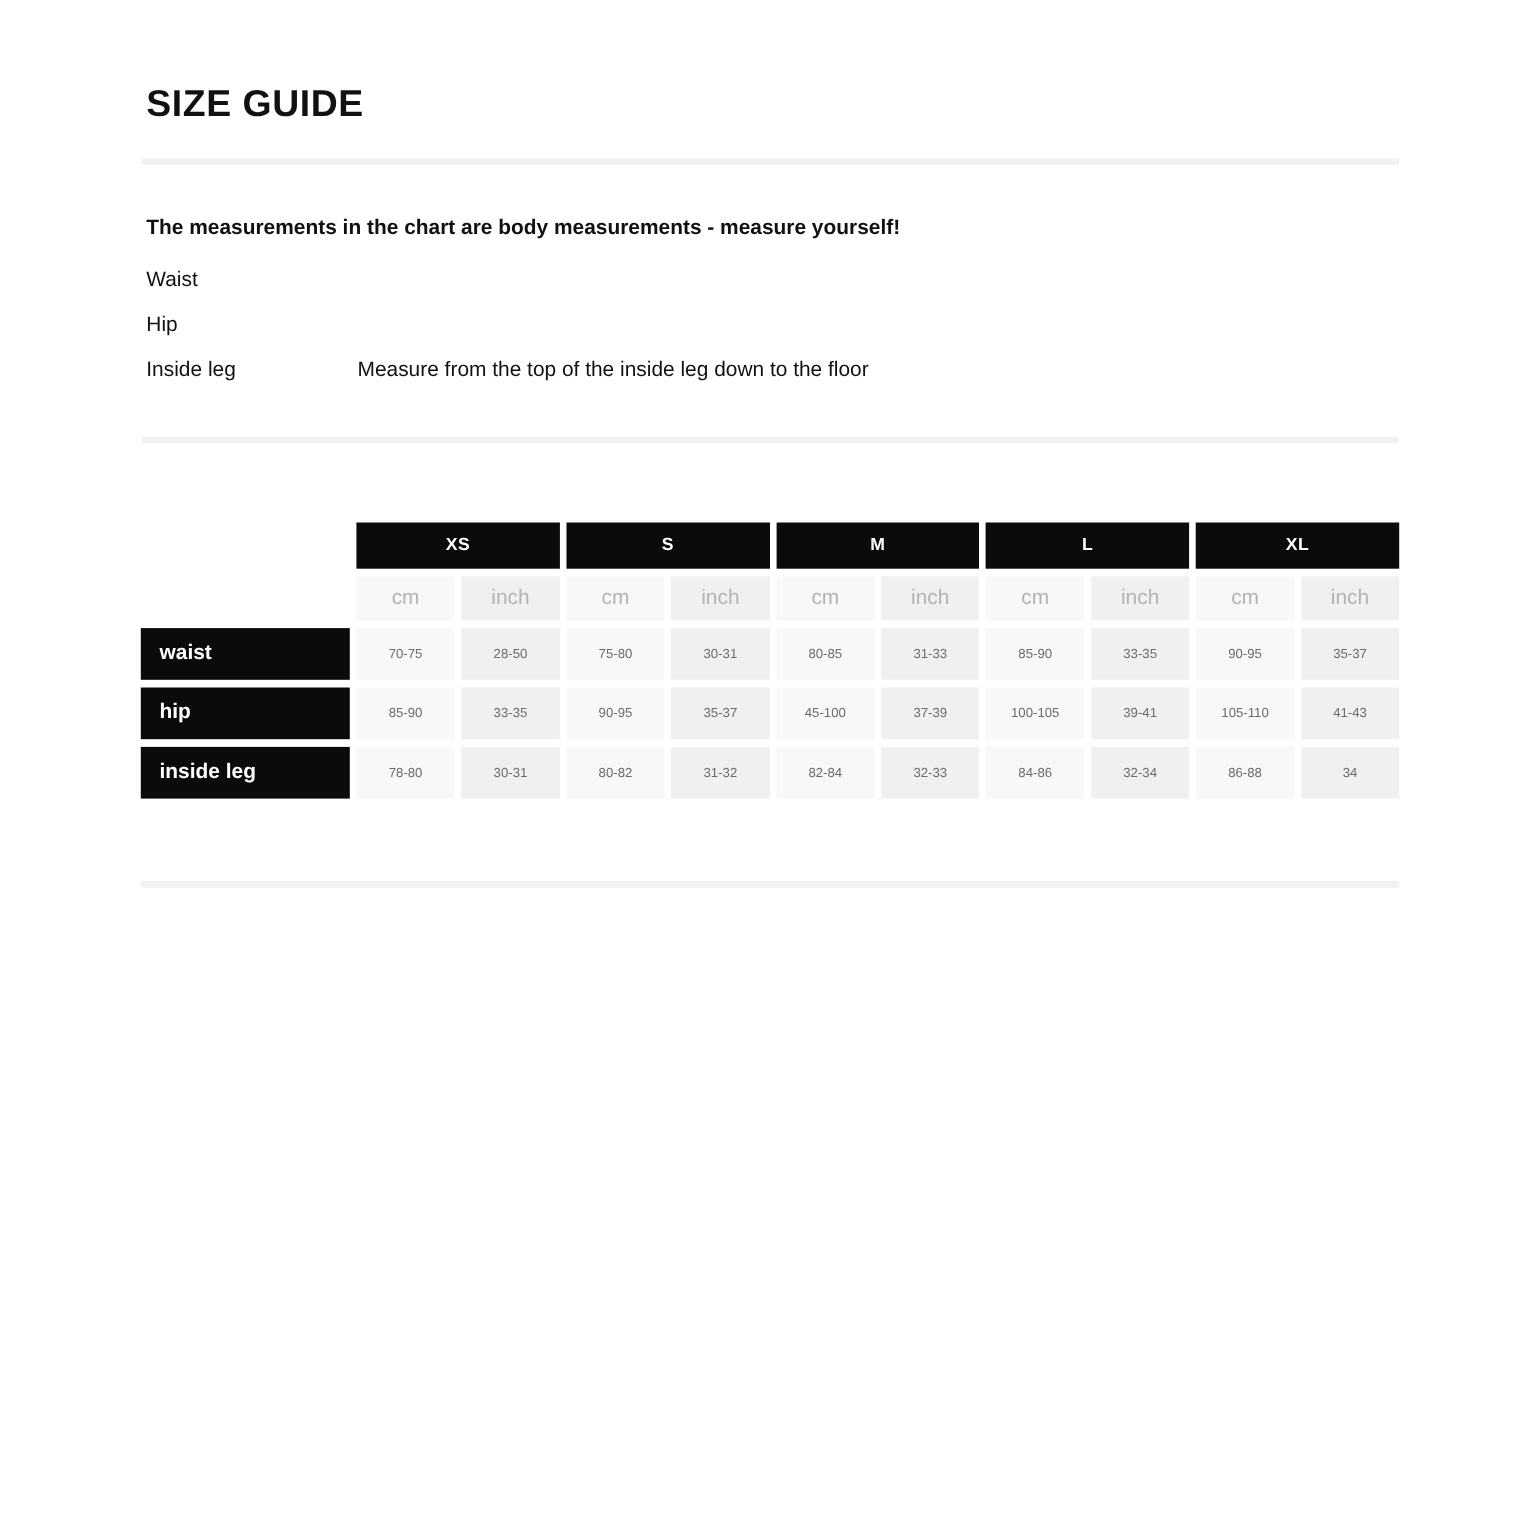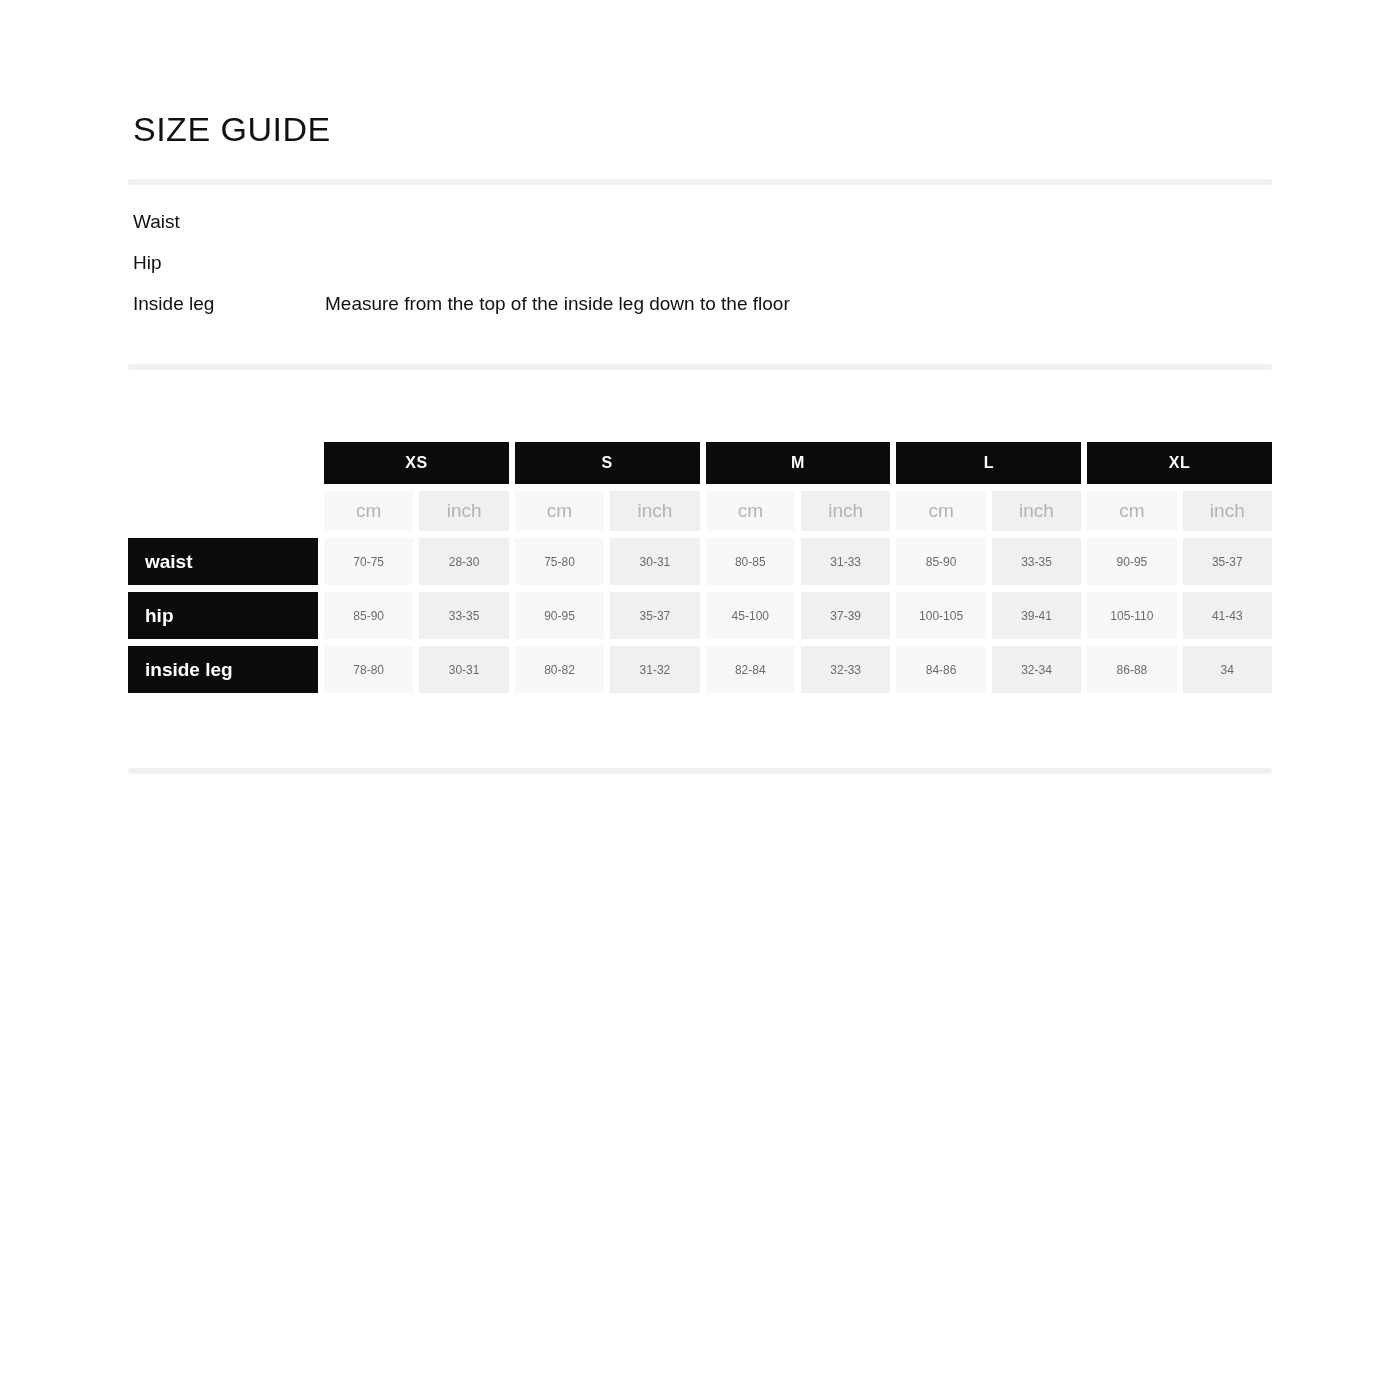--- a/index.html
+++ b/index.html
@@ -15,10 +15,10 @@
     overflow: hidden;
   }
   .title {
-    margin: 112px 0 0 5px;
+    margin: 77px 0 0 5px;
     font-size: 34px;
     line-height: 1;
-    font-weight: normal;
+    font-weight: bold;
     letter-spacing: 0.5px;
   }
   .divider {

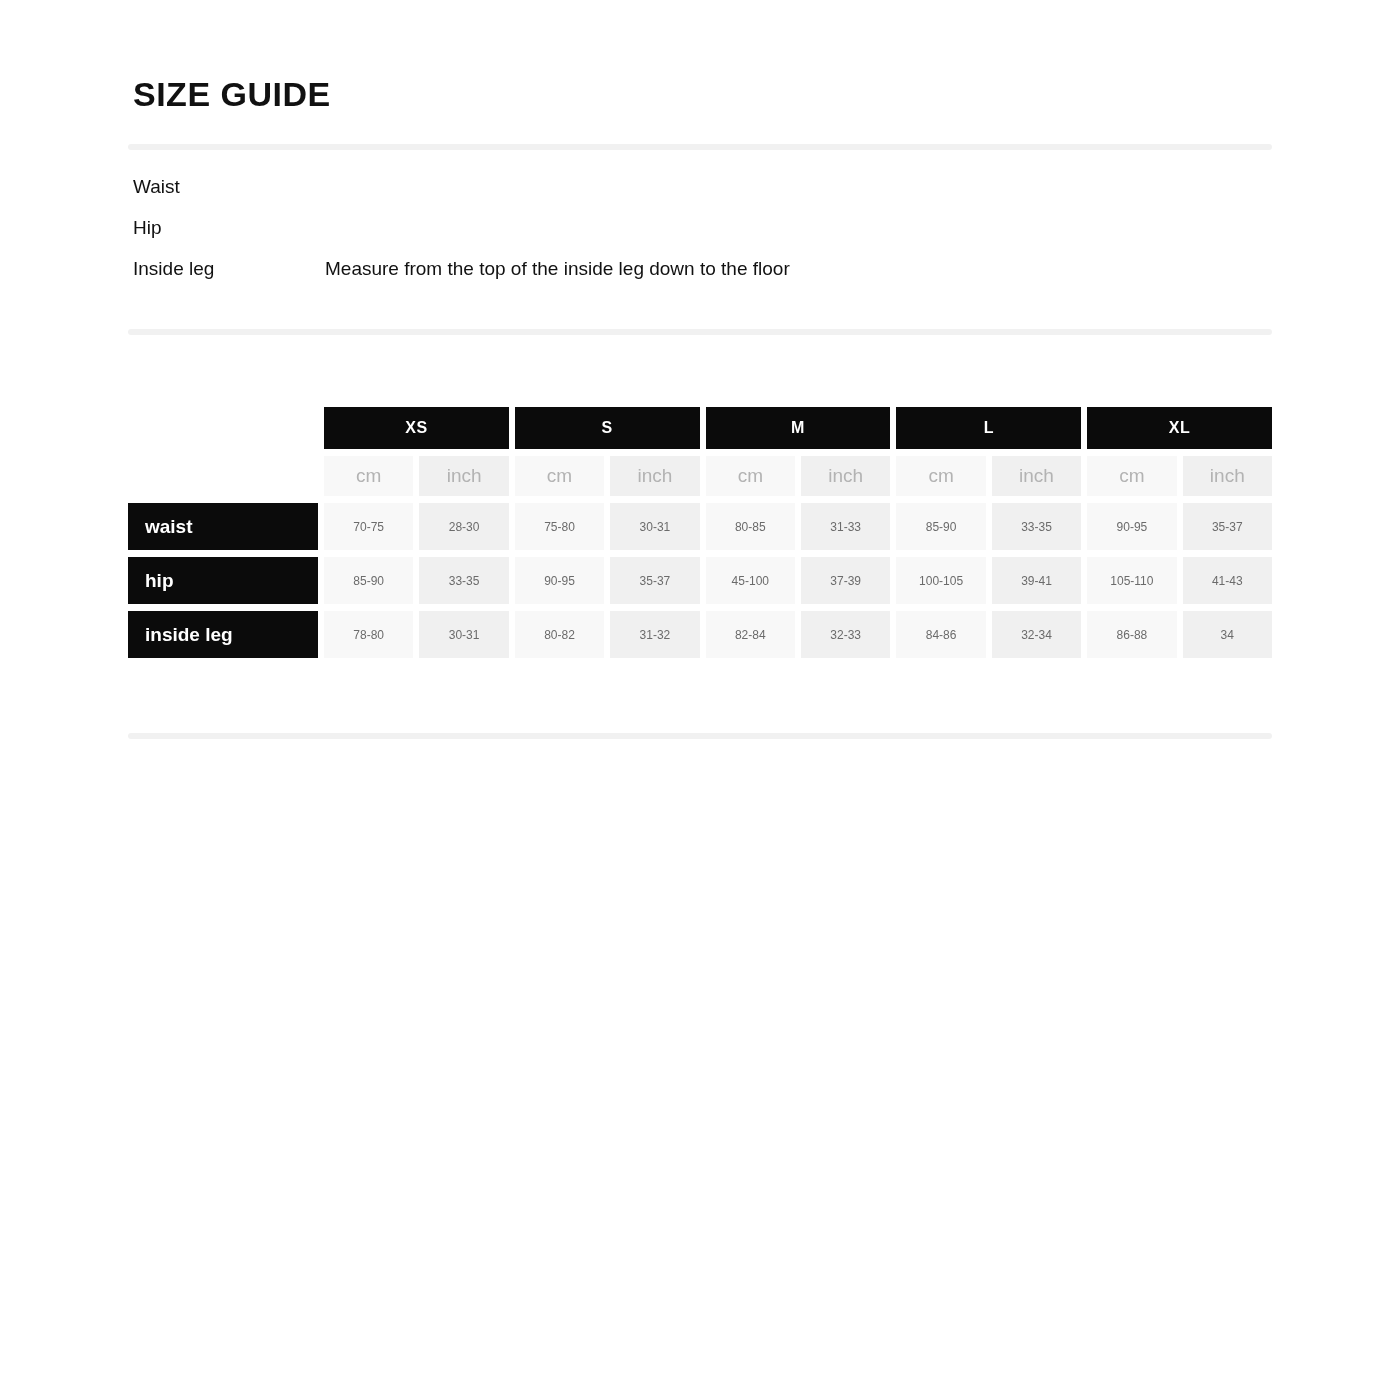--- a/index.html
+++ b/index.html
@@ -95,6 +95,7 @@
 
   <div class="divider divider-1"></div>
 
+  <p class="intro">The measurements in the chart are body measurements - measure yourself!</p>
 
   <div class="defs">
     <div class="def-row">

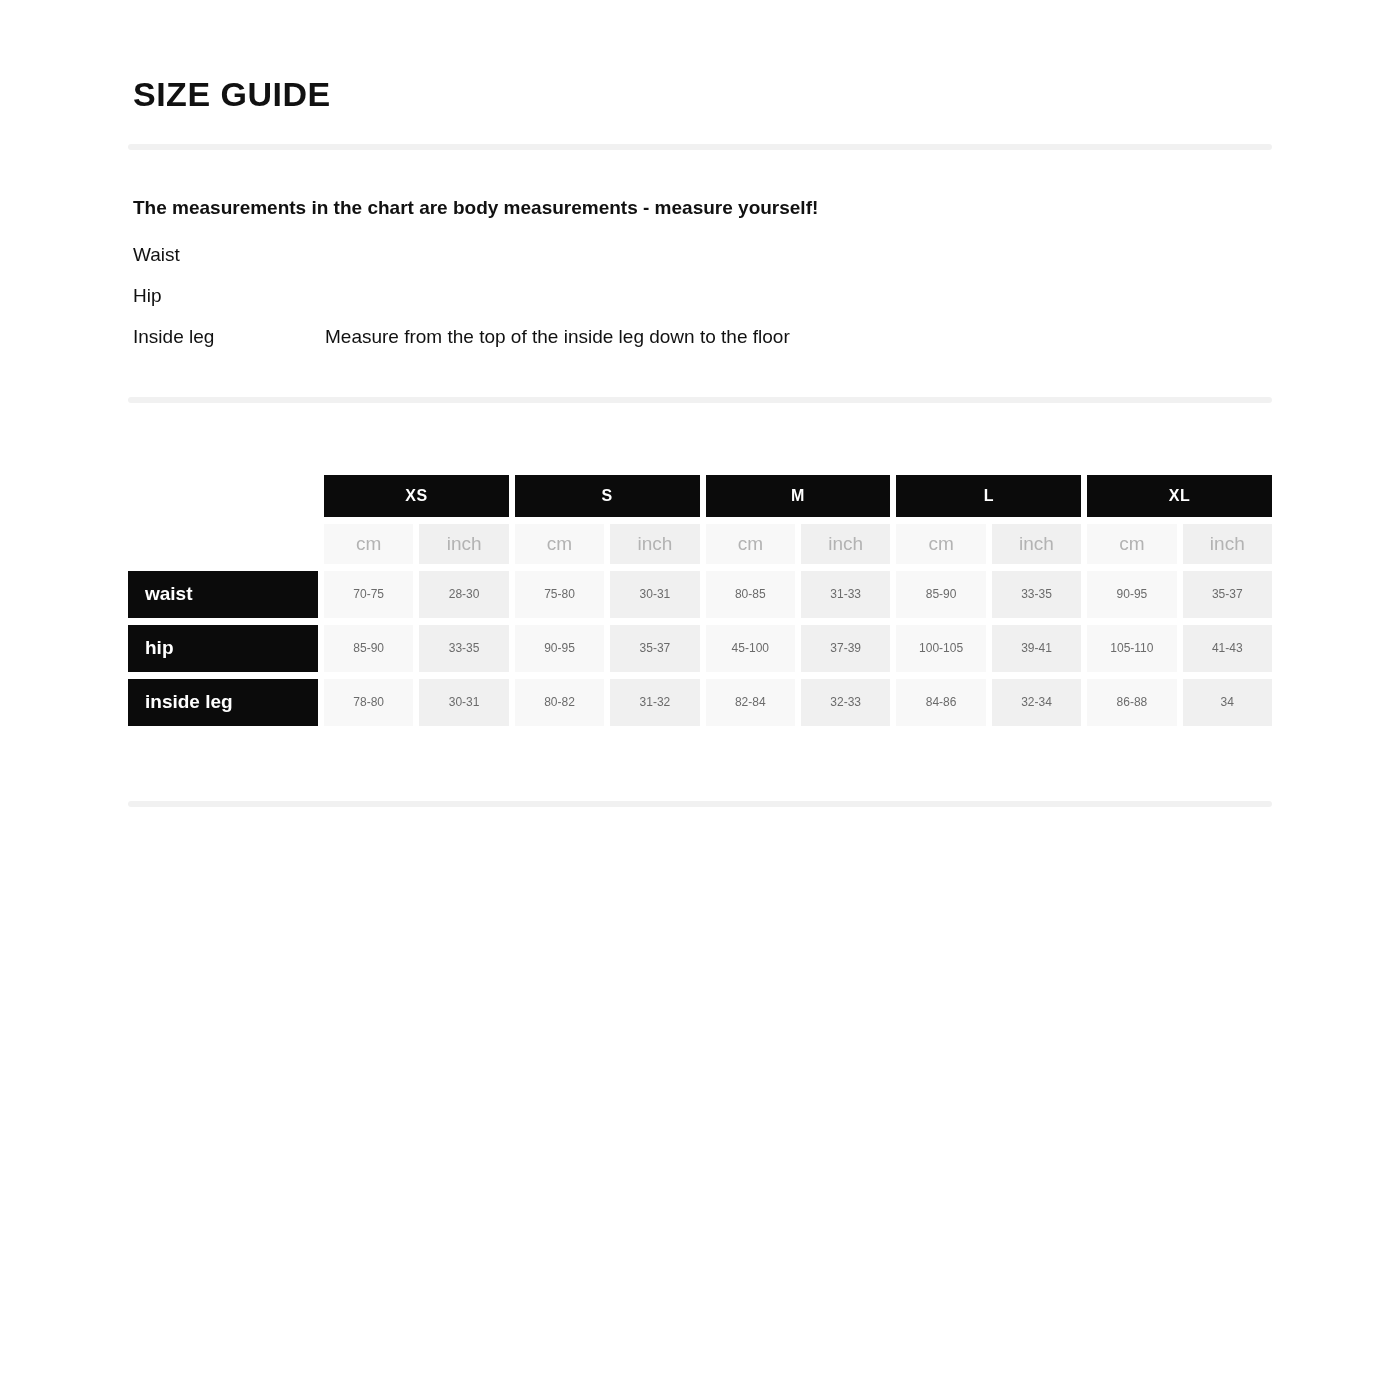--- a/index.html
+++ b/index.html
@@ -135,7 +135,7 @@
 
     <div class="row-label">waist</div>
     <div class="cell data-cell cm">70-75</div>
-    <div class="cell data-cell inch">28-30</div>
+    <div class="cell data-cell inch">28-50</div>
     <div class="cell data-cell cm">75-80</div>
     <div class="cell data-cell inch">30-31</div>
     <div class="cell data-cell cm">80-85</div>

